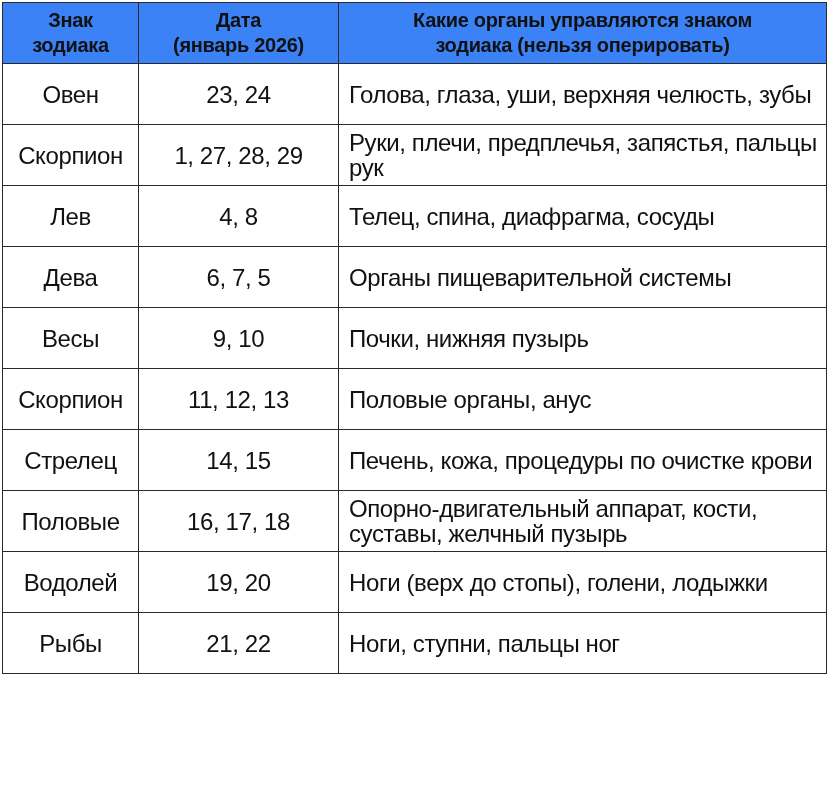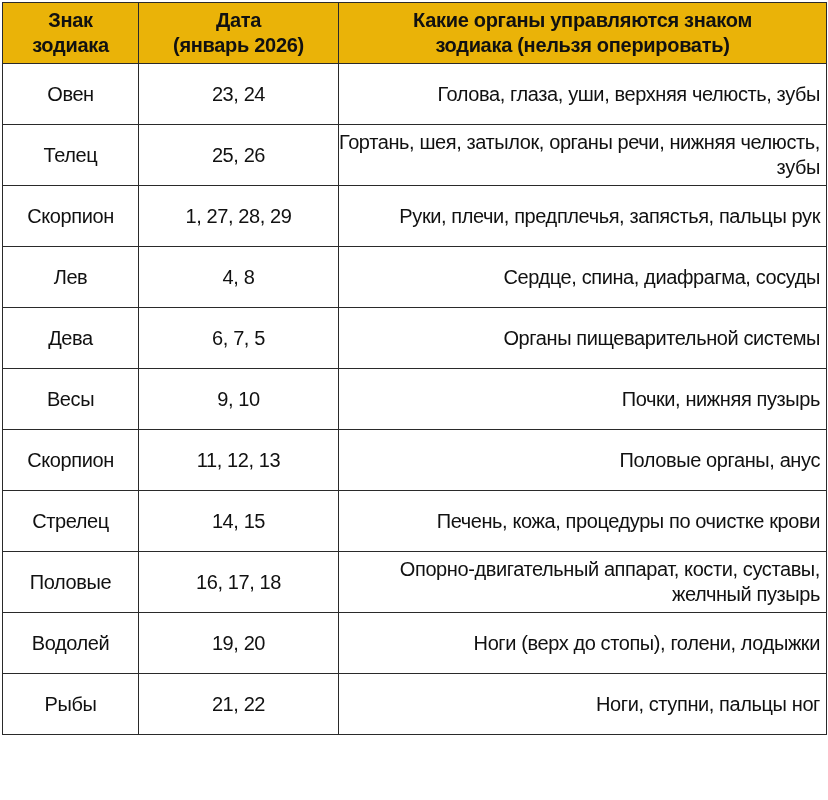--- a/index.html
+++ b/index.html
@@ -20,7 +20,7 @@
       padding: 0;
     }
     table.zodiac thead th {
-      background: #eab308;
+      background: #3b82f6;
       font-weight: bold;
       font-size: 20px;
       line-height: 25px;

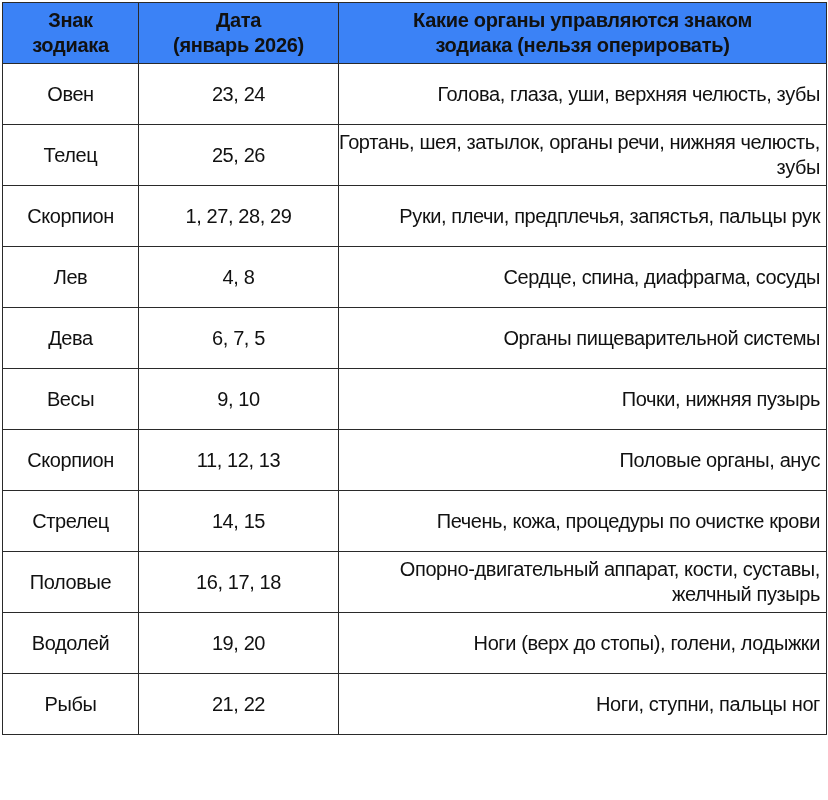--- a/index.html
+++ b/index.html
@@ -31,7 +31,7 @@
     }
     table.zodiac tbody td {
       height: 60px;
-      font-size: 20px;
+      font-size: 24px;
       line-height: 25px;
       vertical-align: middle;
       letter-spacing: -0.4px;

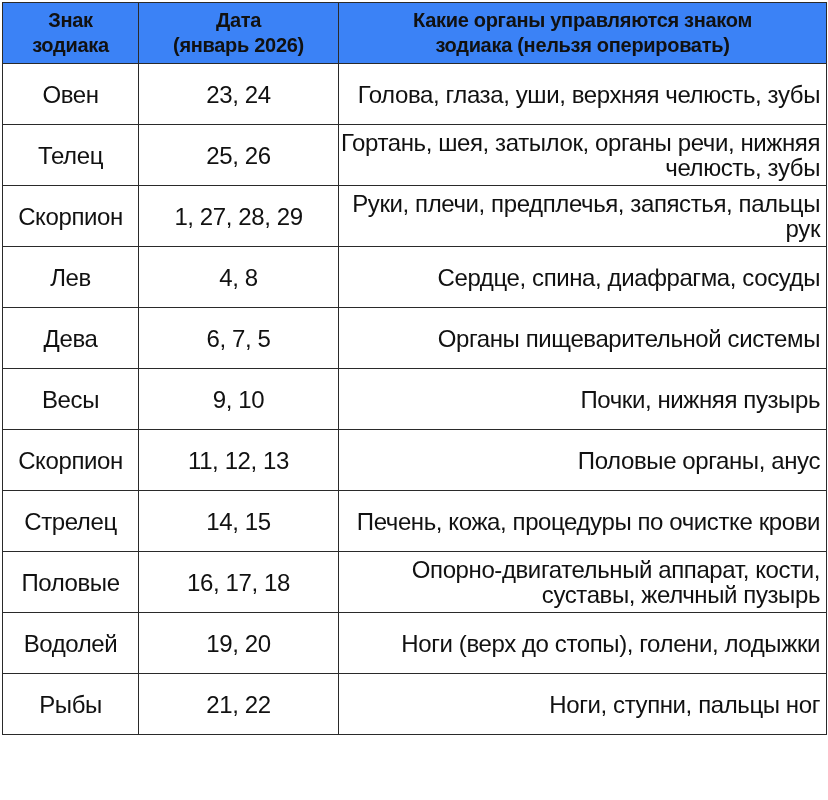--- a/index.html
+++ b/index.html
@@ -37,7 +37,7 @@
       letter-spacing: -0.4px;
     }
     table.zodiac tbody td.sign, table.zodiac tbody td.dates { text-align: center; }
-    table.zodiac tbody td.organs { text-align: right; padding-right: 6px; }
+    table.zodiac tbody td.organs { text-align: left; padding-left: 10px; padding-right: 6px; }
     .hl { display: block; }
   </style>
 </head>

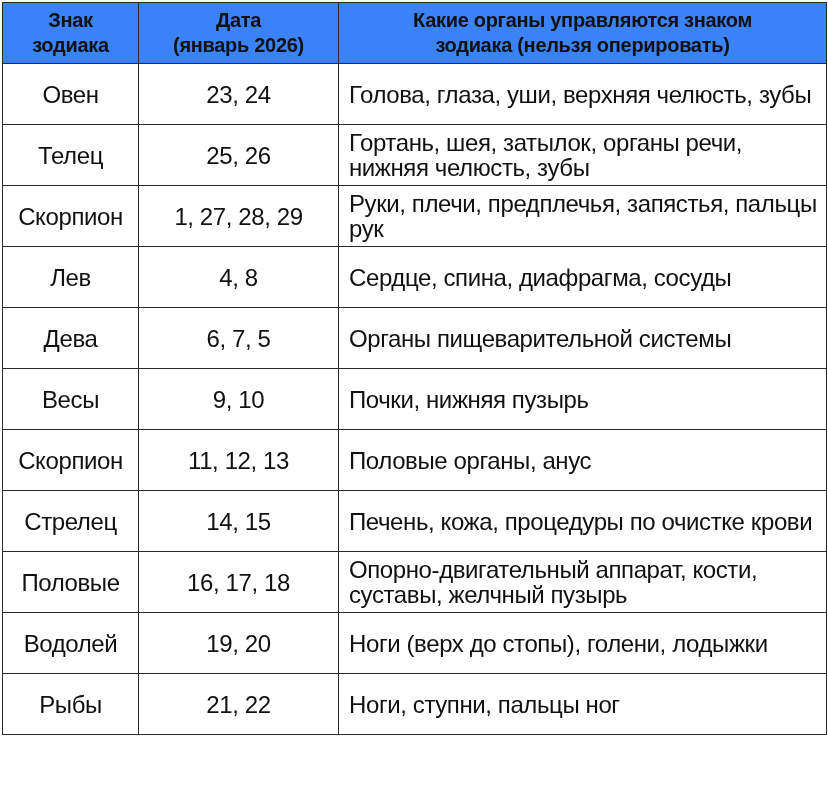--- a/index.html
+++ b/index.html
@@ -72,11 +72,6 @@
       <td class="organs">Голова, глаза, уши, верхняя челюсть, зубы</td>
     </tr>
     <tr>
-      <td class="sign">Телец</td>
-      <td class="dates">25, 26</td>
-      <td class="organs">Гортань, шея, затылок, органы речи, нижняя челюсть, зубы</td>
-    </tr>
-    <tr>
       <td class="sign">Скорпион</td>
       <td class="dates">1, 27, 28, 29</td>
       <td class="organs">Руки, плечи, предплечья, запястья, пальцы рук</td>

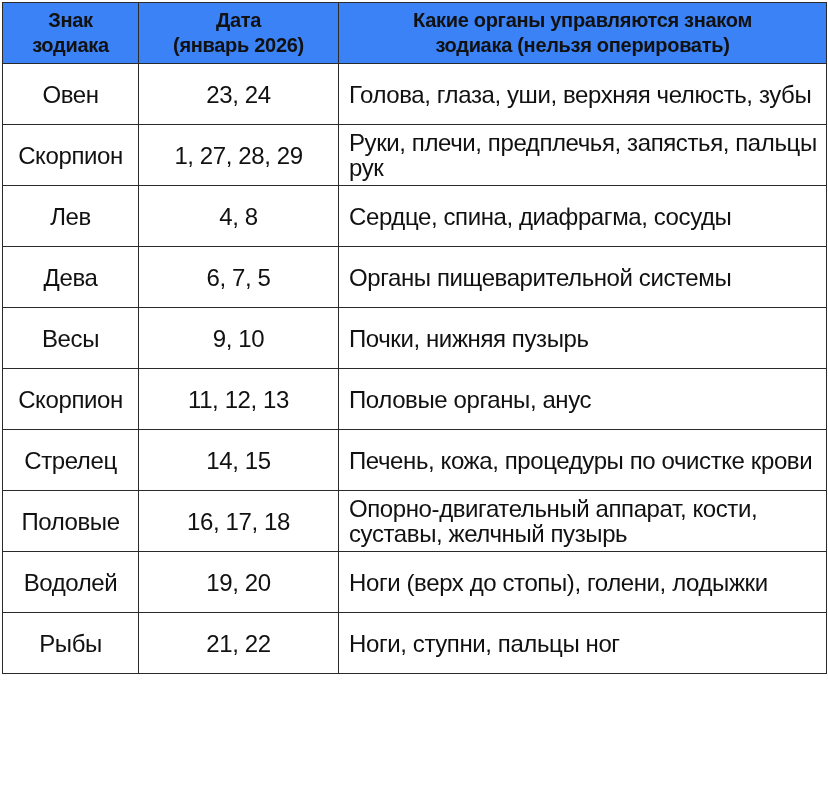--- a/index.html
+++ b/index.html
@@ -79,7 +79,7 @@
     <tr>
       <td class="sign">Лев</td>
       <td class="dates">4, 8</td>
-      <td class="organs">Сердце, спина, диафрагма, сосуды</td>
+      <td class="organs">Телец, спина, диафрагма, сосуды</td>
     </tr>
     <tr>
       <td class="sign">Дева</td>

